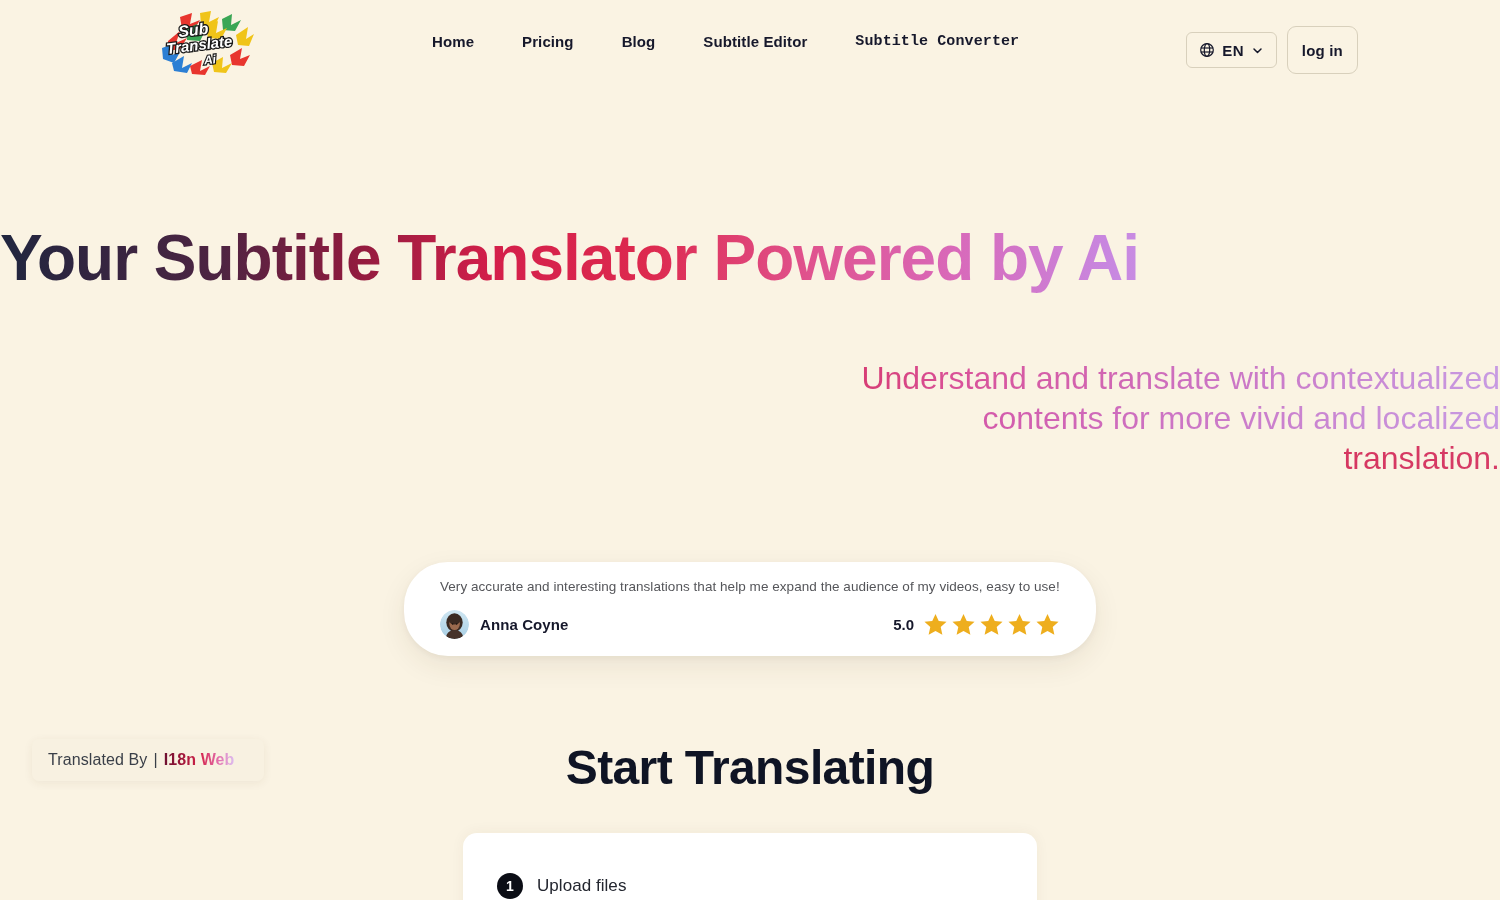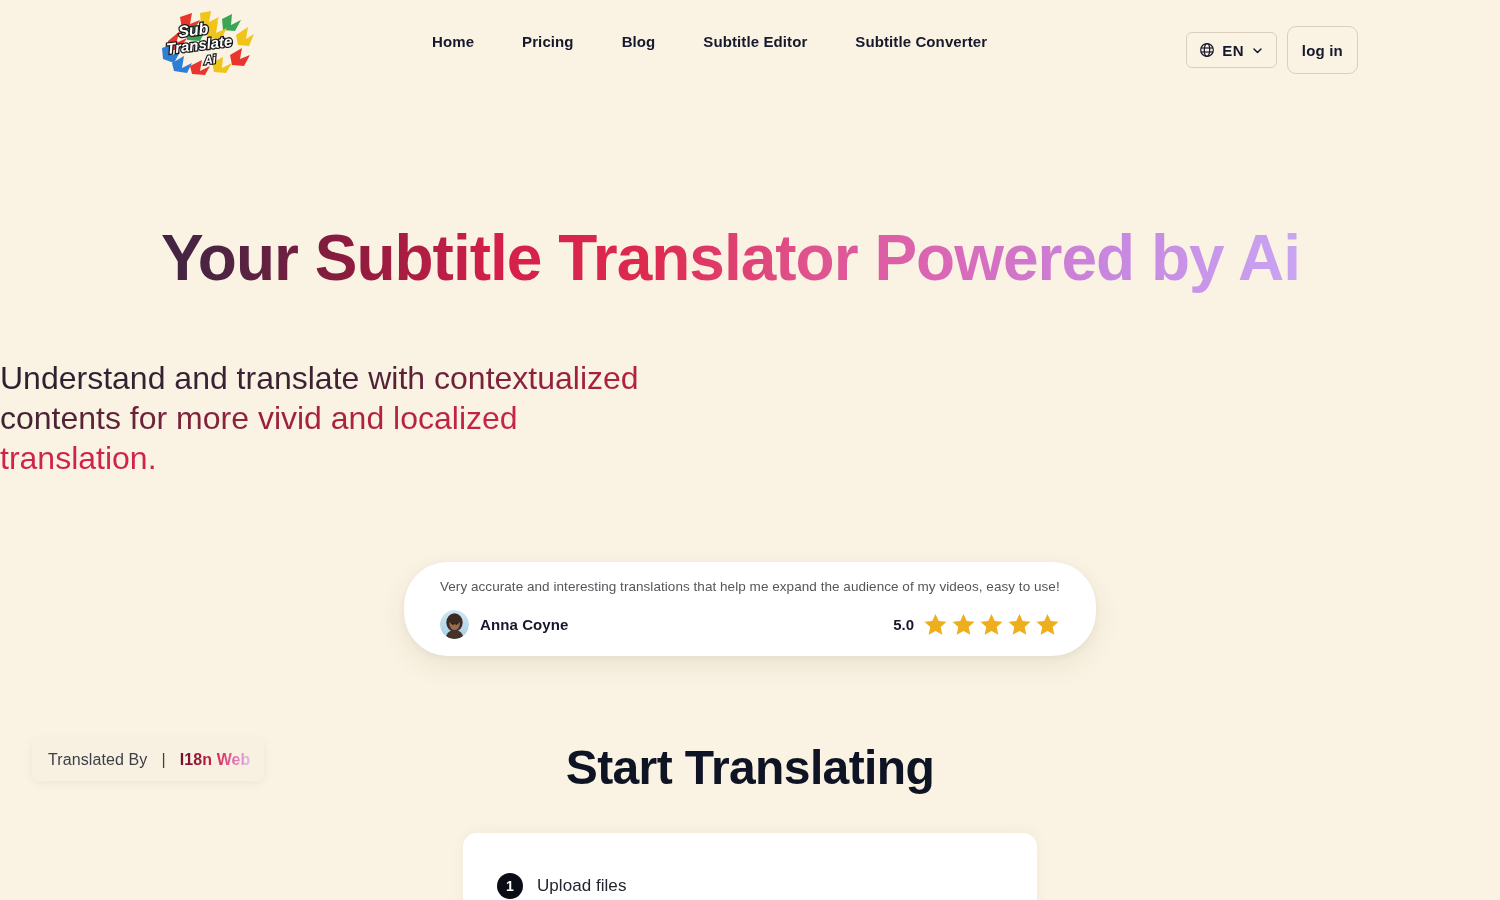--- a/index.html
+++ b/index.html
@@ -49,7 +49,7 @@
     white-space: nowrap;
     margin-right: 48px;
   }
-  .nav-item:last-child { margin-right: 0; }
+  .nav-item:last-child { margin-right: 0; font-family: Liberation Mono, monospace; }
 
   .header-right {
     position: absolute;

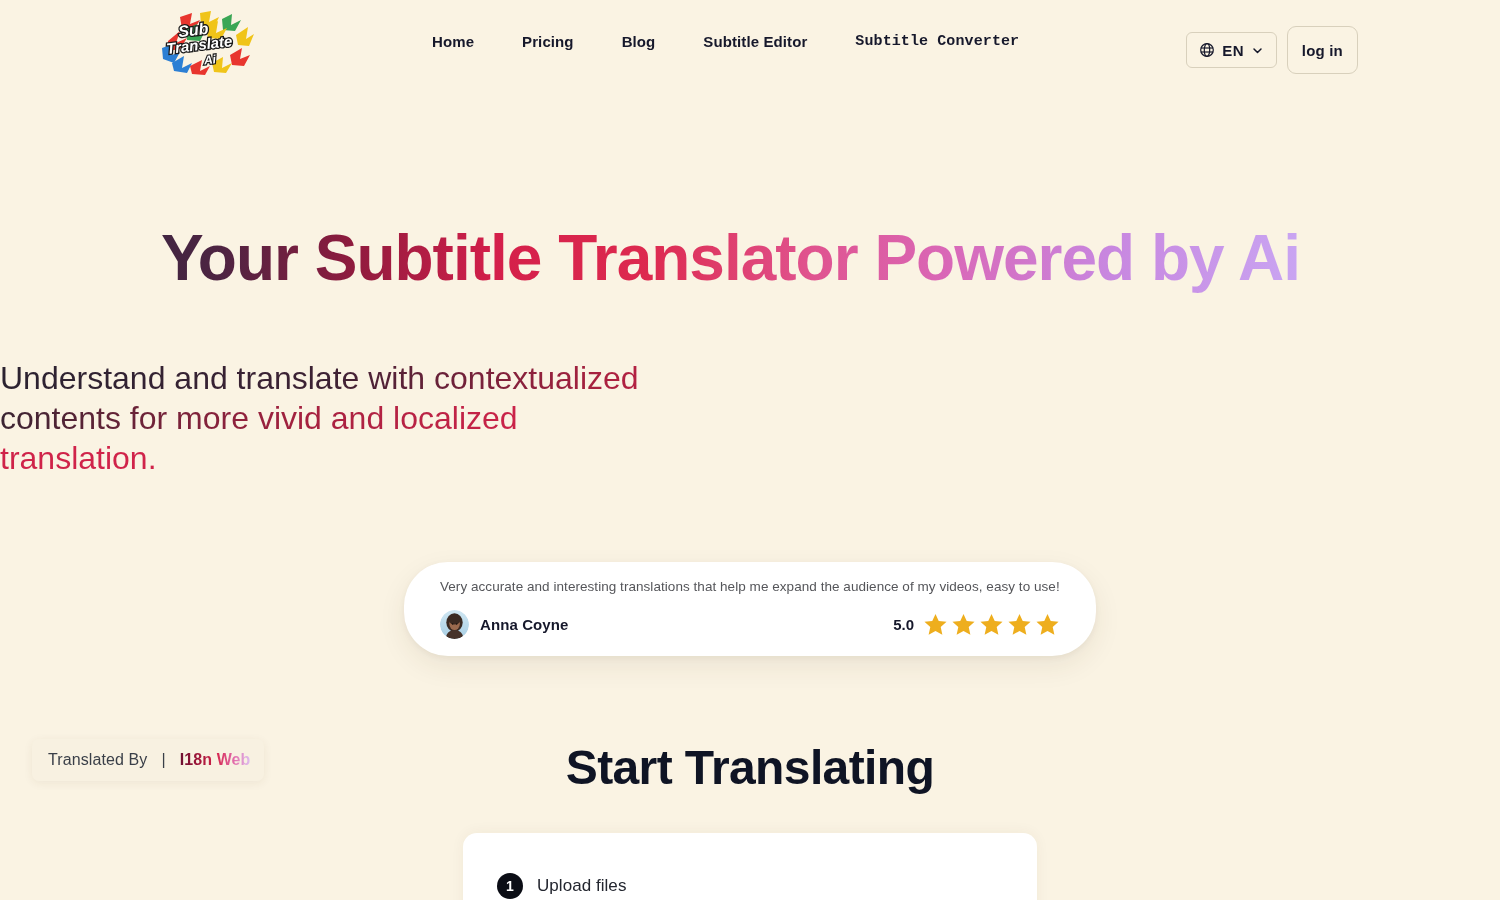--- a/index.html
+++ b/index.html
@@ -97,7 +97,7 @@
     top: 222px;
     left: 0;
     width: 1300px;
-    text-align: right;
+    text-align: left;
     font-size: 64px;
     font-weight: bold;
     letter-spacing: -1px;

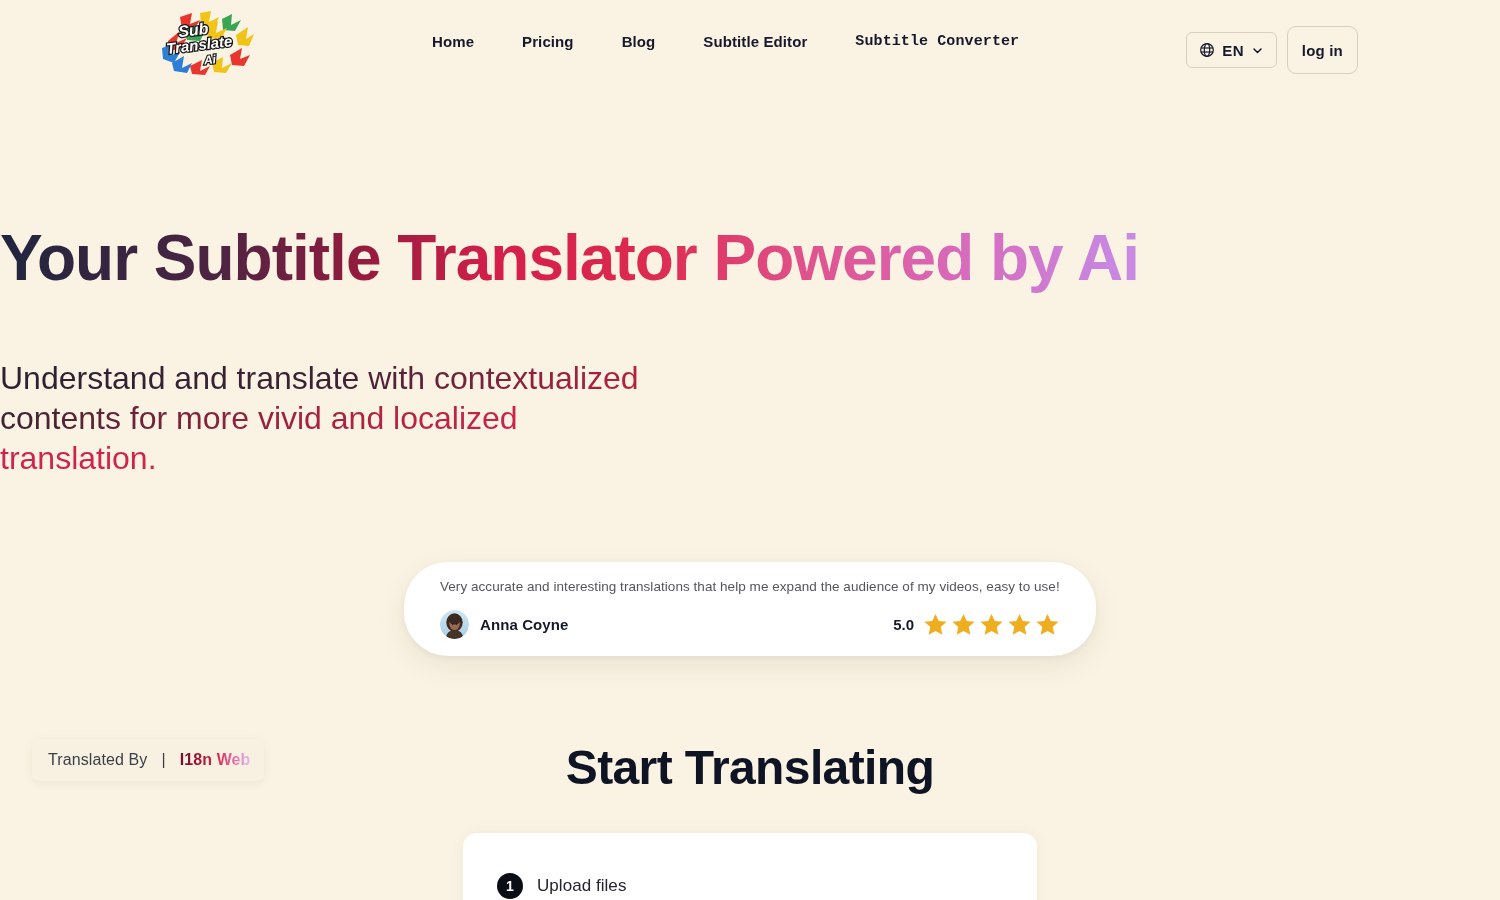--- a/index.html
+++ b/index.html
@@ -124,7 +124,7 @@
     top: 358px;
     left: 0;
     width: 1500px;
-    text-align: left;
+    text-align: right;
     font-size: 32px;
     font-weight: 400;
     line-height: 40px;

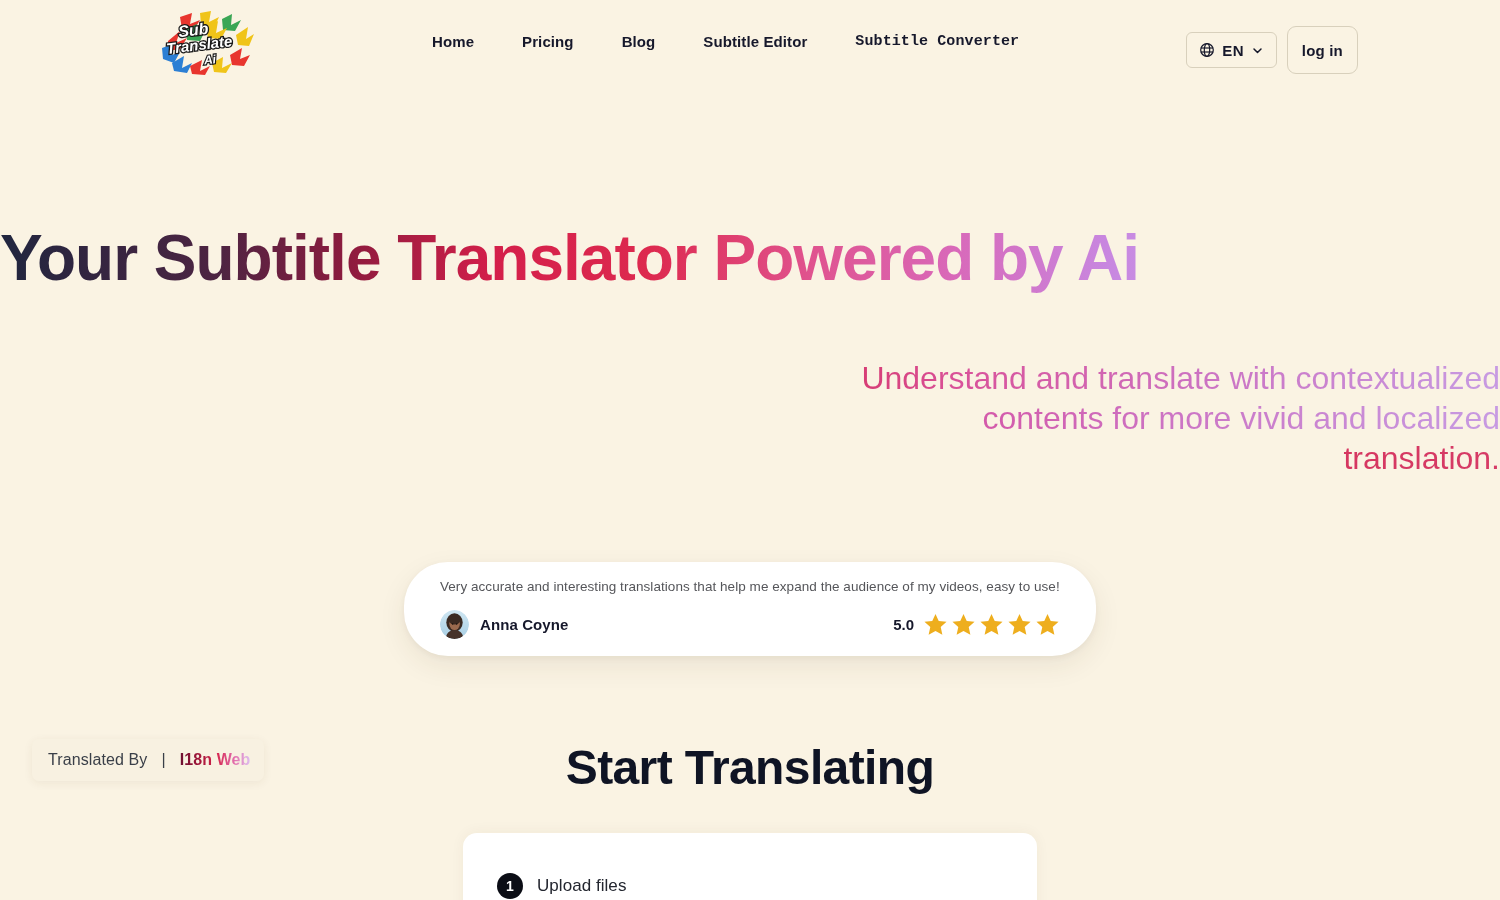--- a/index.html
+++ b/index.html
@@ -229,7 +229,6 @@
     font-size: 16px;
     color: #3a3f48;
     letter-spacing: 0.1px;
-    gap: 8px;
   }
   .translated-badge .tb-brand {
     font-weight: bold;

